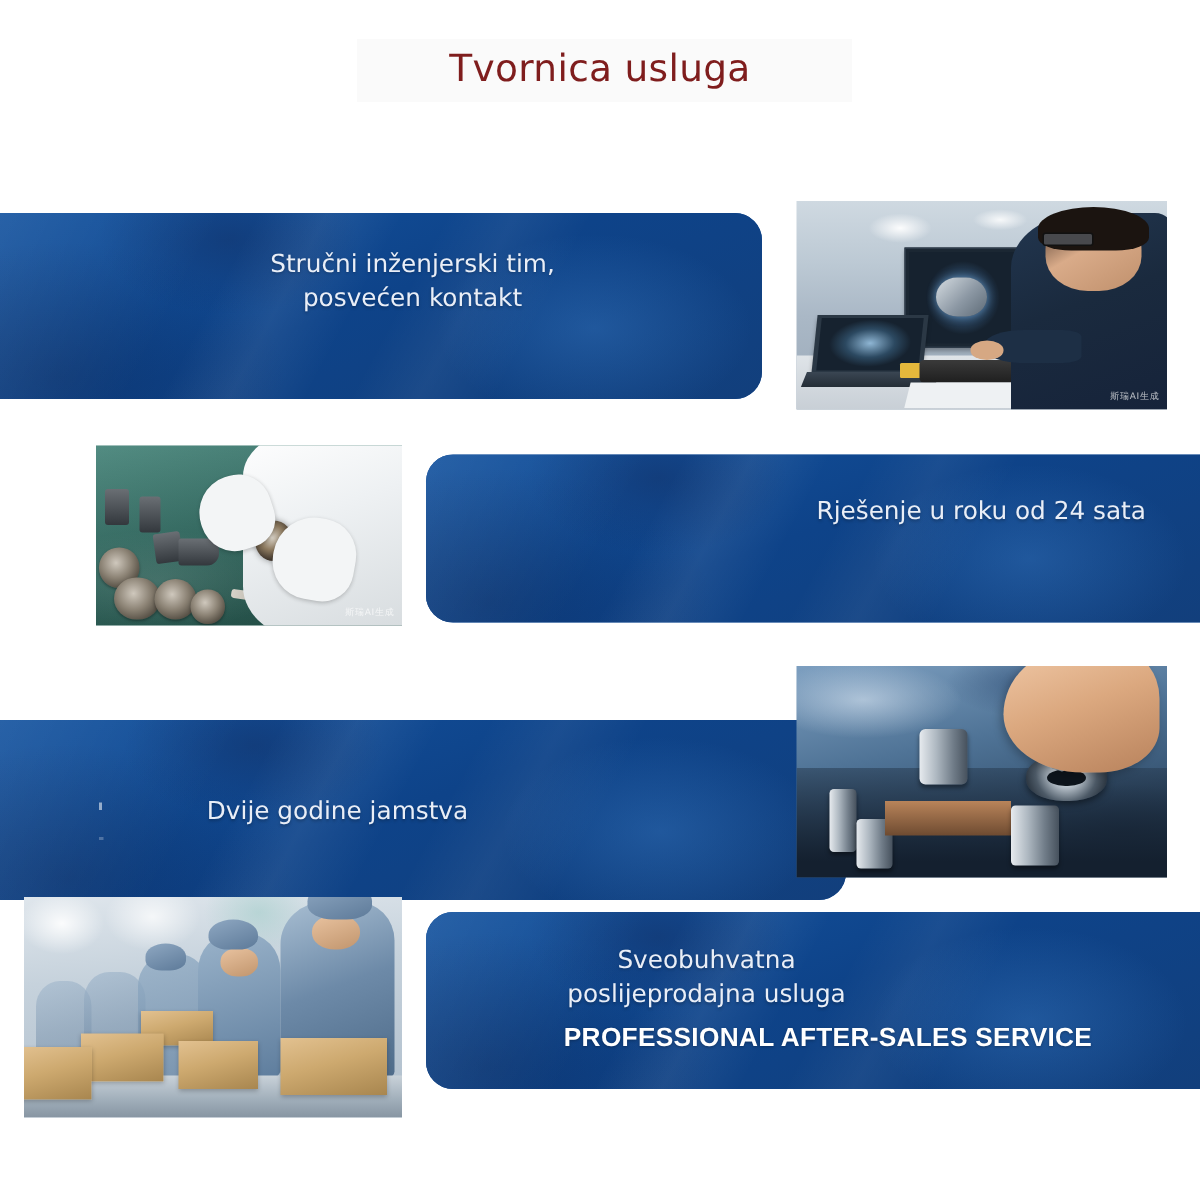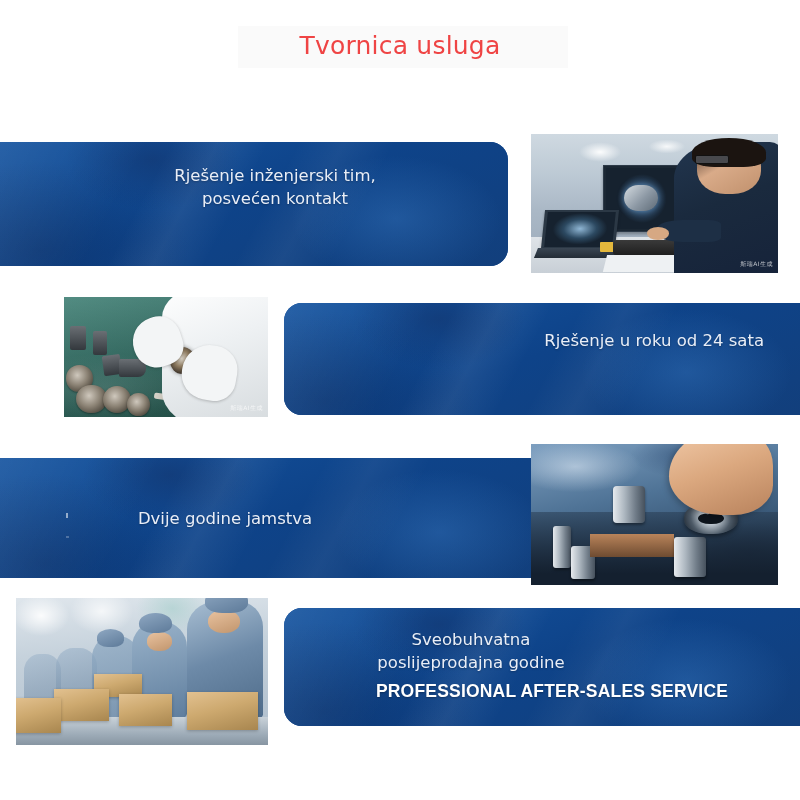--- a/index.html
+++ b/index.html
@@ -50,7 +50,7 @@
     font-size: 25px;
     font-weight: 400;
     letter-spacing: .2px;
-    color: #ef4444;
+    color: #7f1d1d;
     line-height: 38px;
   }
   .page-subtitle {

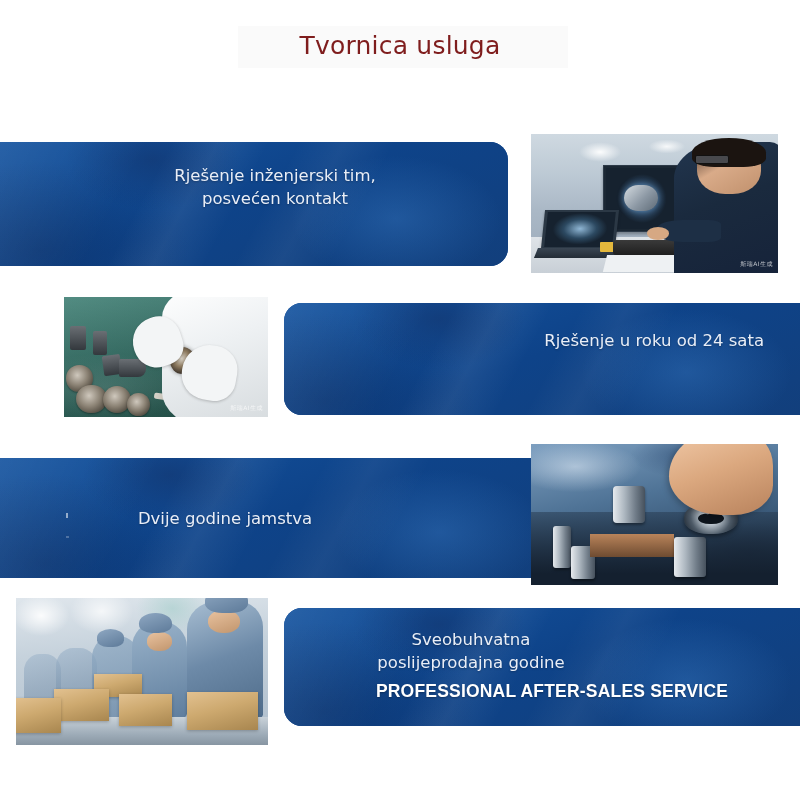--- a/index.html
+++ b/index.html
@@ -417,7 +417,7 @@
 
   <div class="banner" id="banner1">
     <div class="tex"></div>
-    <div class="txt b-sub" id="b1sub">Rješenje inženjerski tim,
+    <div class="txt b-sub" id="b1sub">Stručni inženjerski tim,
 posvećen kontakt</div>
   </div>
 

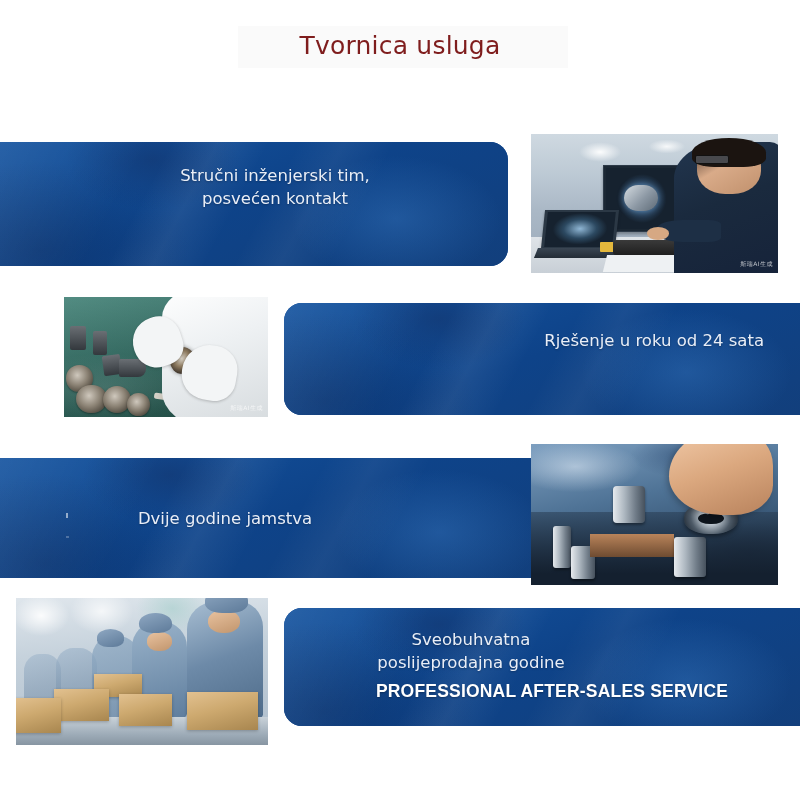--- a/index.html
+++ b/index.html
@@ -378,7 +378,7 @@
              border-radius: 0 18px 18px 0; }
   #banner2 { left: 284px; top: 303px; width: 516px; height: 112px;
              border-radius: 18px 0 0 18px; }
-  #banner3 { left: 0;    top: 458px; width: 564px; height: 120px;
+  #banner3 { left: 0;    top: 480px; width: 564px; height: 120px;
              border-radius: 0 18px 18px 0; }
   #banner4 { left: 284px; top: 608px; width: 516px; height: 118px;
              border-radius: 18px 0 0 18px; }

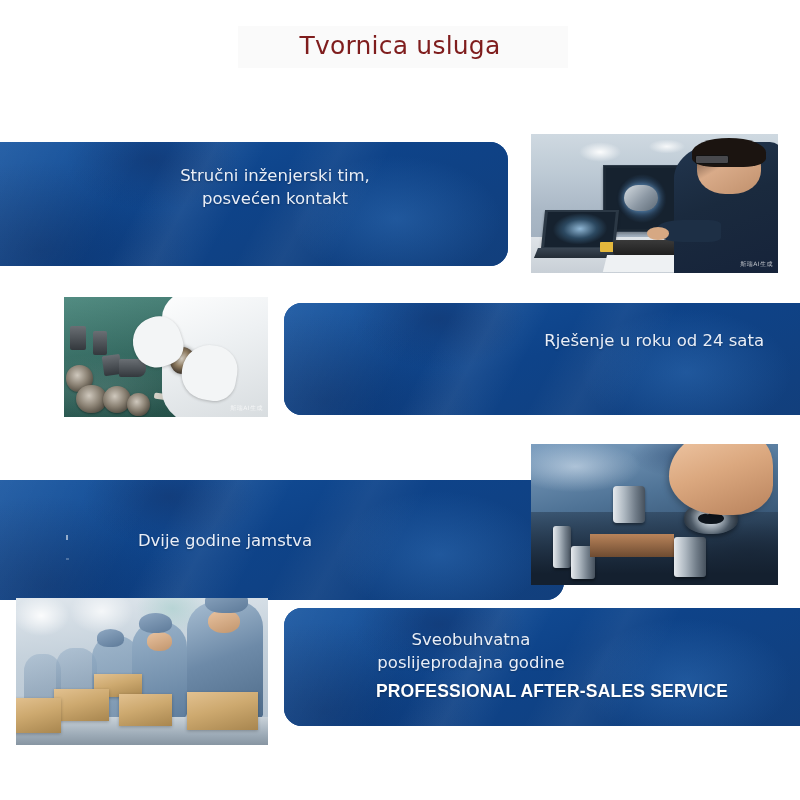--- a/index.html
+++ b/index.html
@@ -511,7 +511,7 @@
   <div class="banner" id="banner4">
     <div class="tex"></div>
     <div class="txt b-sub" id="b4sub">Sveobuhvatna
-poslijeprodajna godine</div>
+poslijeprodajna usluga</div>
     <div class="txt b-main lg" id="b4main">PROFESSIONAL AFTER-SALES SERVICE</div>
   </div>
 

